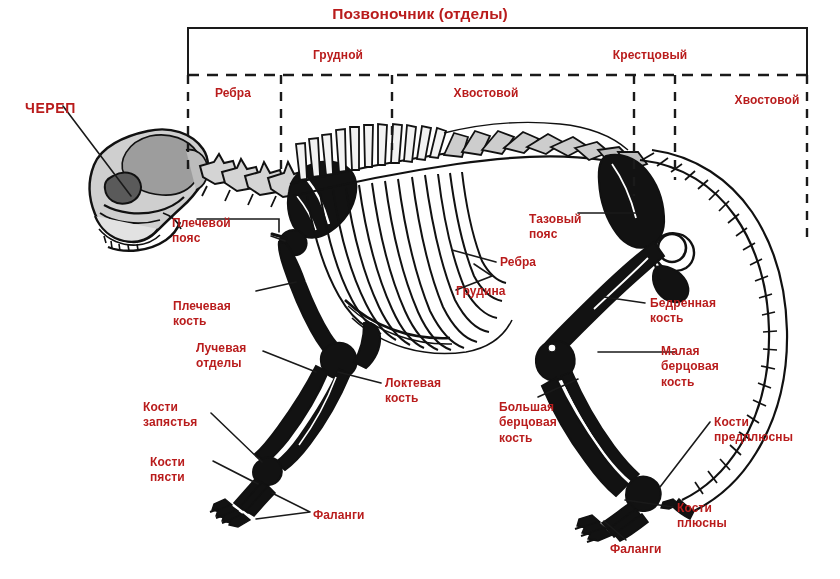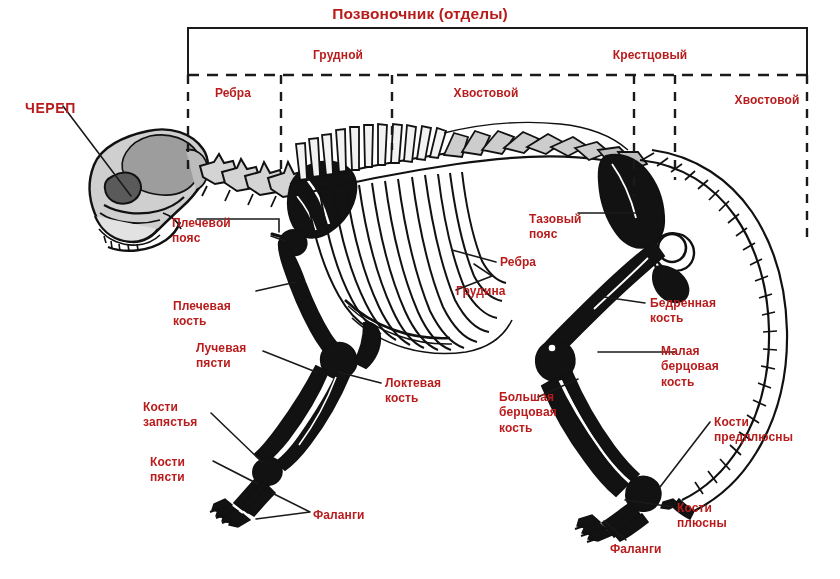--- a/index.html
+++ b/index.html
@@ -336,7 +336,7 @@
   <div class="lbl sec" style="left:173px;top:278px;margin-top:21px;">Плечевая
 кость</div>
   <div class="lbl sec" style="left:196px;top:341px;">Лучевая
-пясти</div>
+отделы</div>
   <div class="lbl sec" style="left:143px;top:400px;">Кости
 запястья</div>
   <div class="lbl sec" style="left:150px;top:455px;">Кости

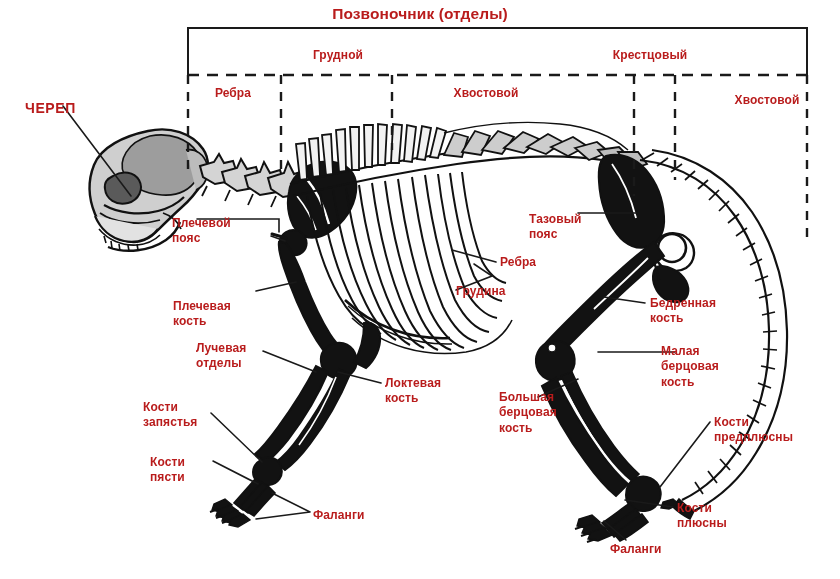--- a/index.html
+++ b/index.html
@@ -353,7 +353,7 @@
   <div class="lbl sec" style="left:661px;top:344px;">Малая
 берцовая
 кость</div>
-  <div class="lbl sec" style="left:499px;top:390px;">Большая
+  <div class="lbl sec" style="left:499px;top:400px;">Большая
 берцовая
 кость</div>
   <div class="lbl sec" style="left:714px;top:415px;">Кости

